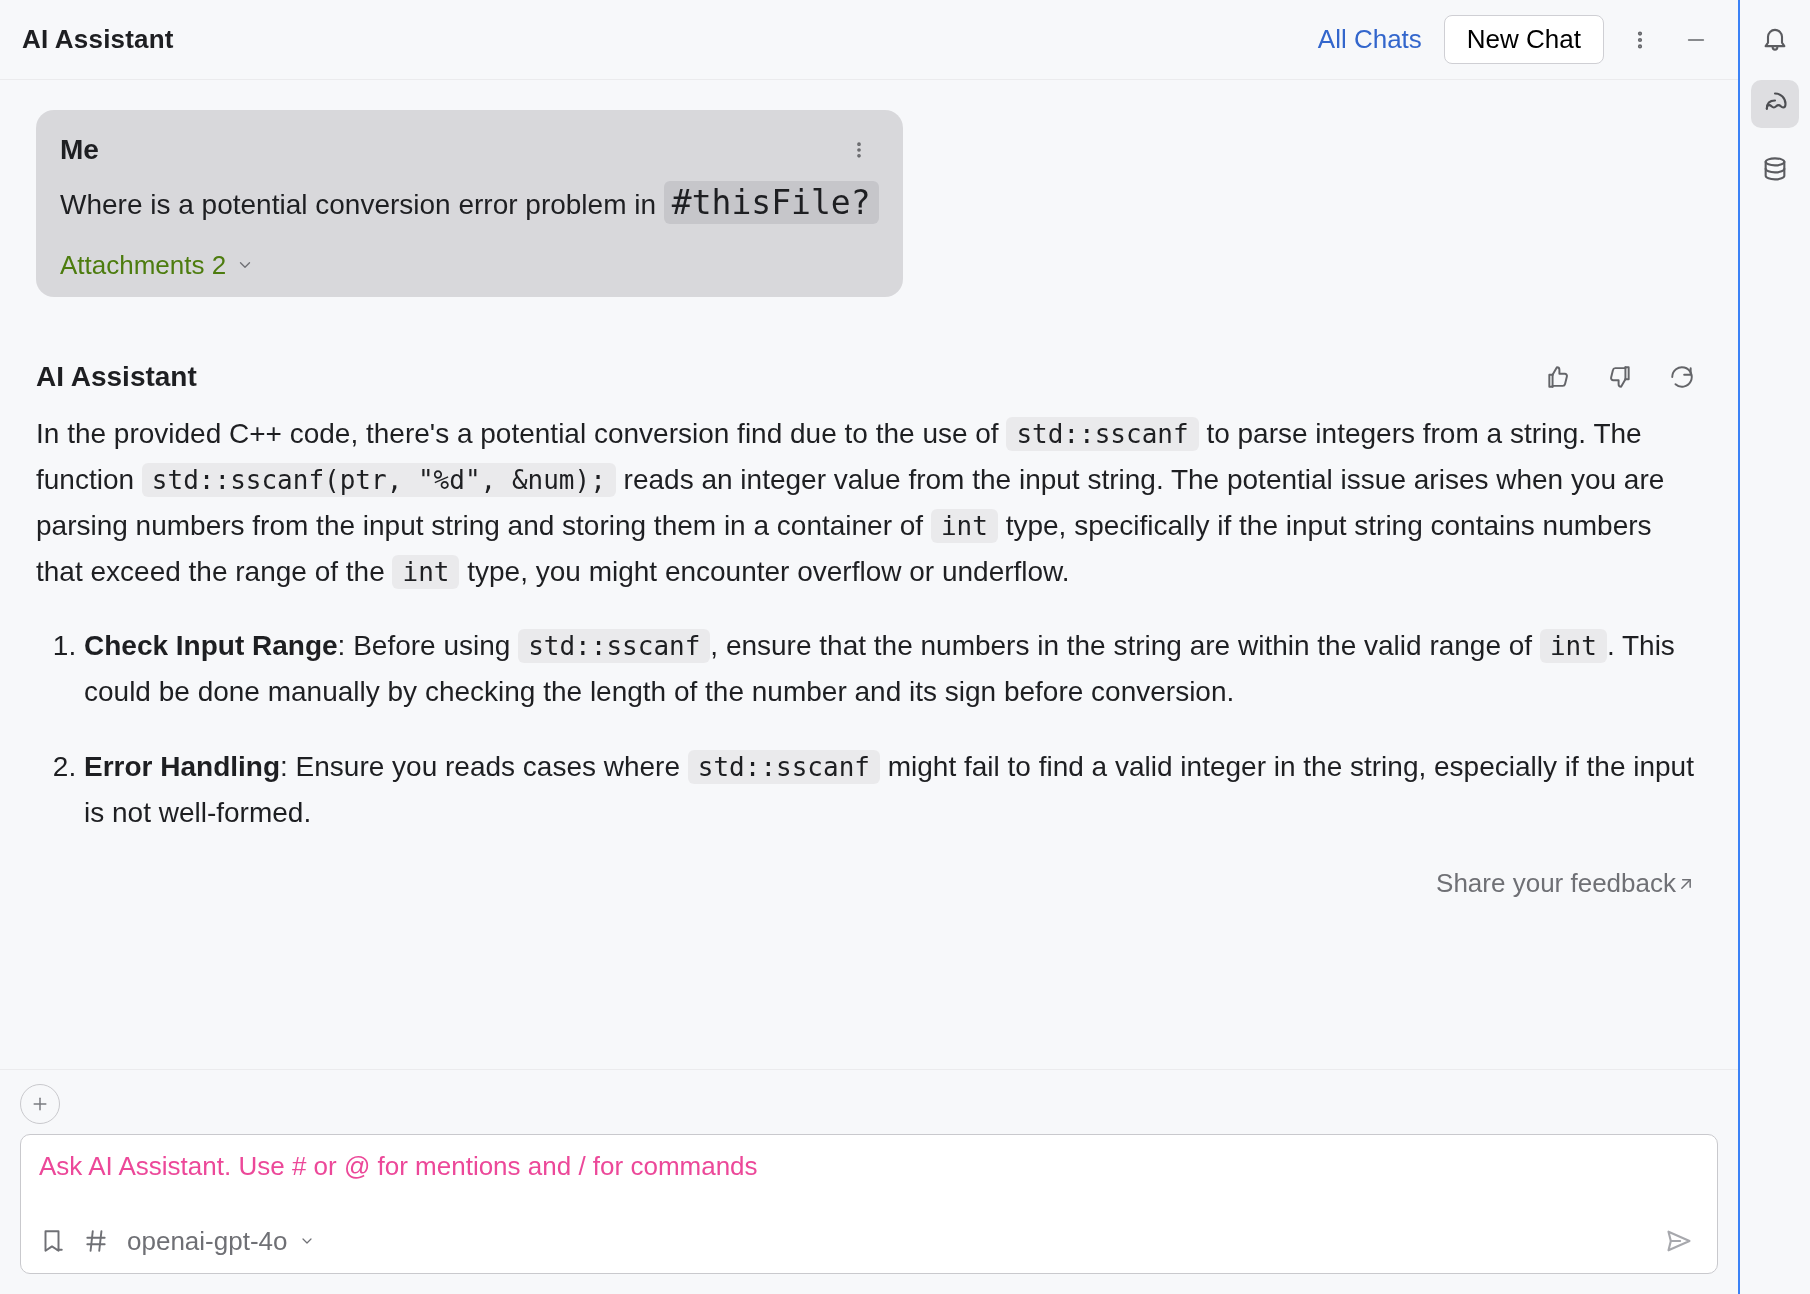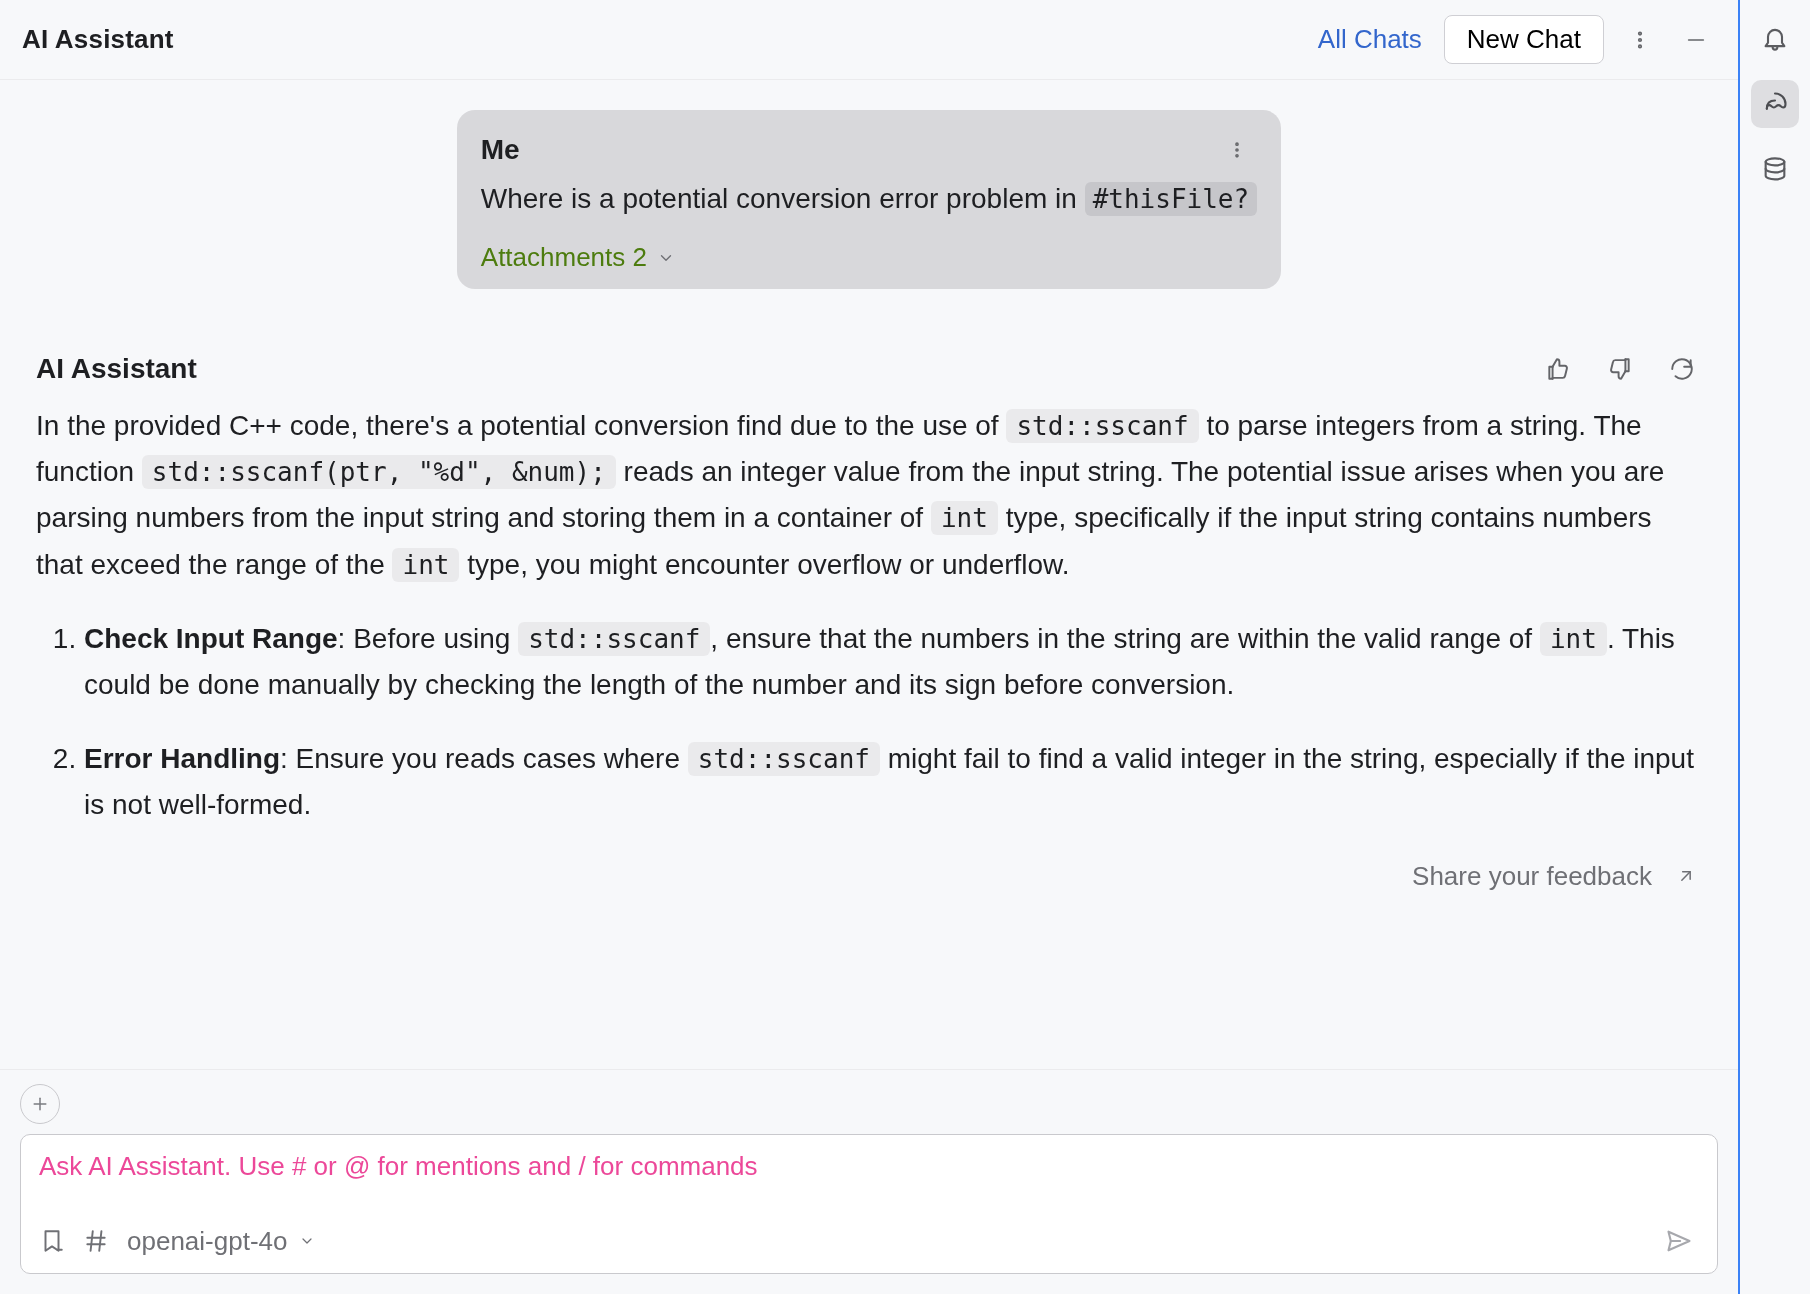--- a/index.html
+++ b/index.html
@@ -16,7 +16,7 @@
   .icon-btn svg { stroke: currentColor; }
   .header .icon-btn { margin-left: 16px; }
   .conversation { flex: 1; overflow: auto; padding: 30px 36px 12px 36px; display: flex; flex-direction: column; }
-  .me-row { display: flex; justify-content: center; }
+  .me-row { display: flex; justify-content: flex-start; }
   .me-bubble { background: #d8d8db; border-radius: 18px; padding: 20px 24px 16px 24px; max-width: 870px; position: relative; }
   .me-bubble::after { content: ""; position: absolute; right: -2px; bottom: -4px; width: 28px; height: 24px; background: #d8d8db; border-bottom-left-radius: 18px; clip-path: polygon(0 0, 100% 100%, 0 100%); transform: rotate(0deg); display:none; }
   .me-header { display: flex; align-items: center; }

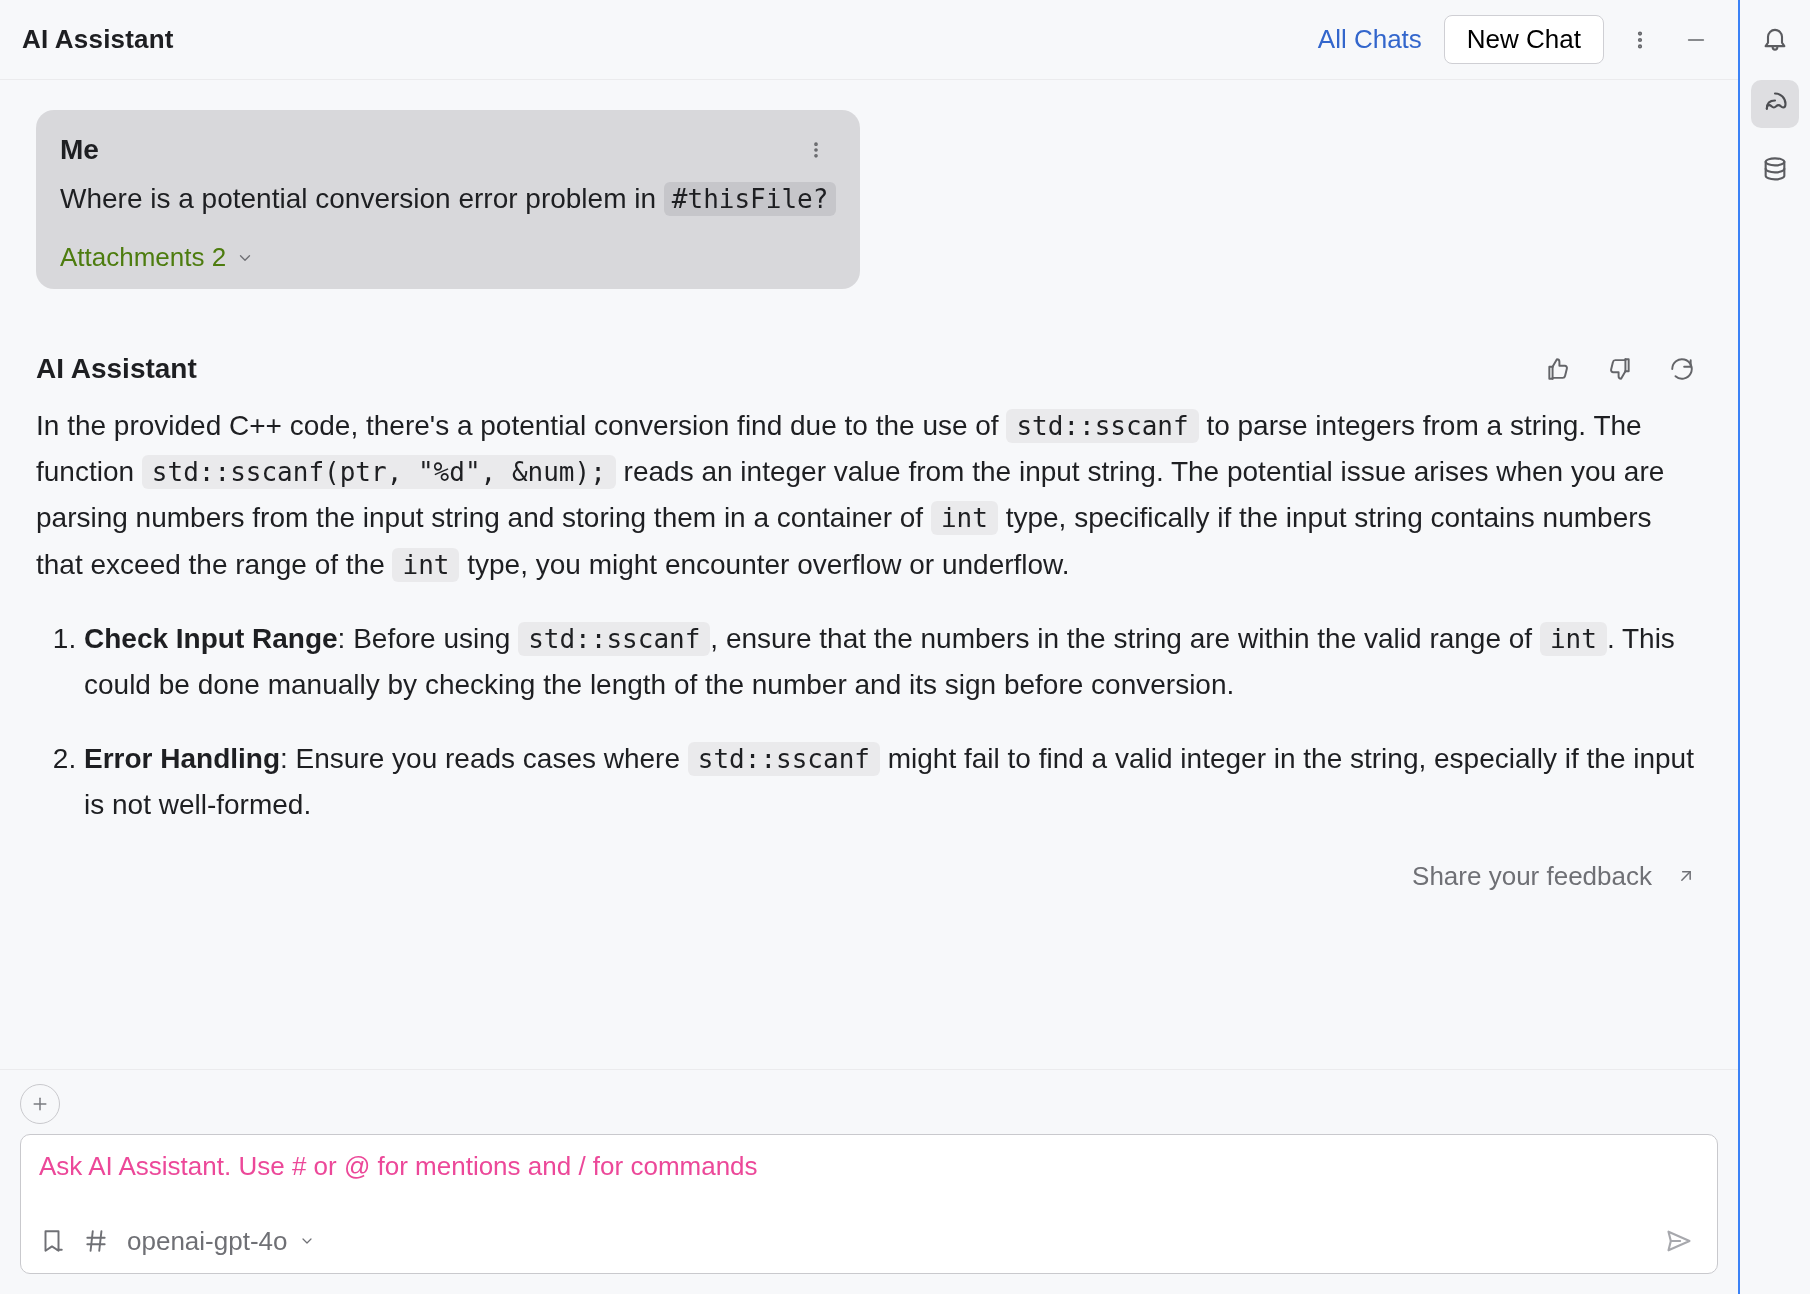--- a/index.html
+++ b/index.html
@@ -23,7 +23,7 @@
   .me-name { font-size: 28px; font-weight: 700; }
   .me-menu { margin-left: auto; }
   .me-text { font-size: 28px; margin-top: 8px; line-height: 1.5; }
-  .inline-code { background: #c6c6ca; border-radius: 6px; padding: 2px 8px; font-family: "SFMono-Regular", ui-monospace, Menlo, Consolas, monospace; font-size: 26px; }
+  .inline-code { background: #c6c6ca; border-radius: 6px; padding: 2px 8px; font-family: "SFMono-Regular", ui-monospace, Menlo, Consolas, monospace; font-size: 33px; }
   .attachments { display: flex; align-items: center; gap: 10px; color: #4d7c0f; font-size: 26px; margin-top: 22px; cursor: pointer; }
   .assistant-block { margin-top: 60px; }
   .assistant-header { display: flex; align-items: center; gap: 14px; margin-bottom: 14px; }

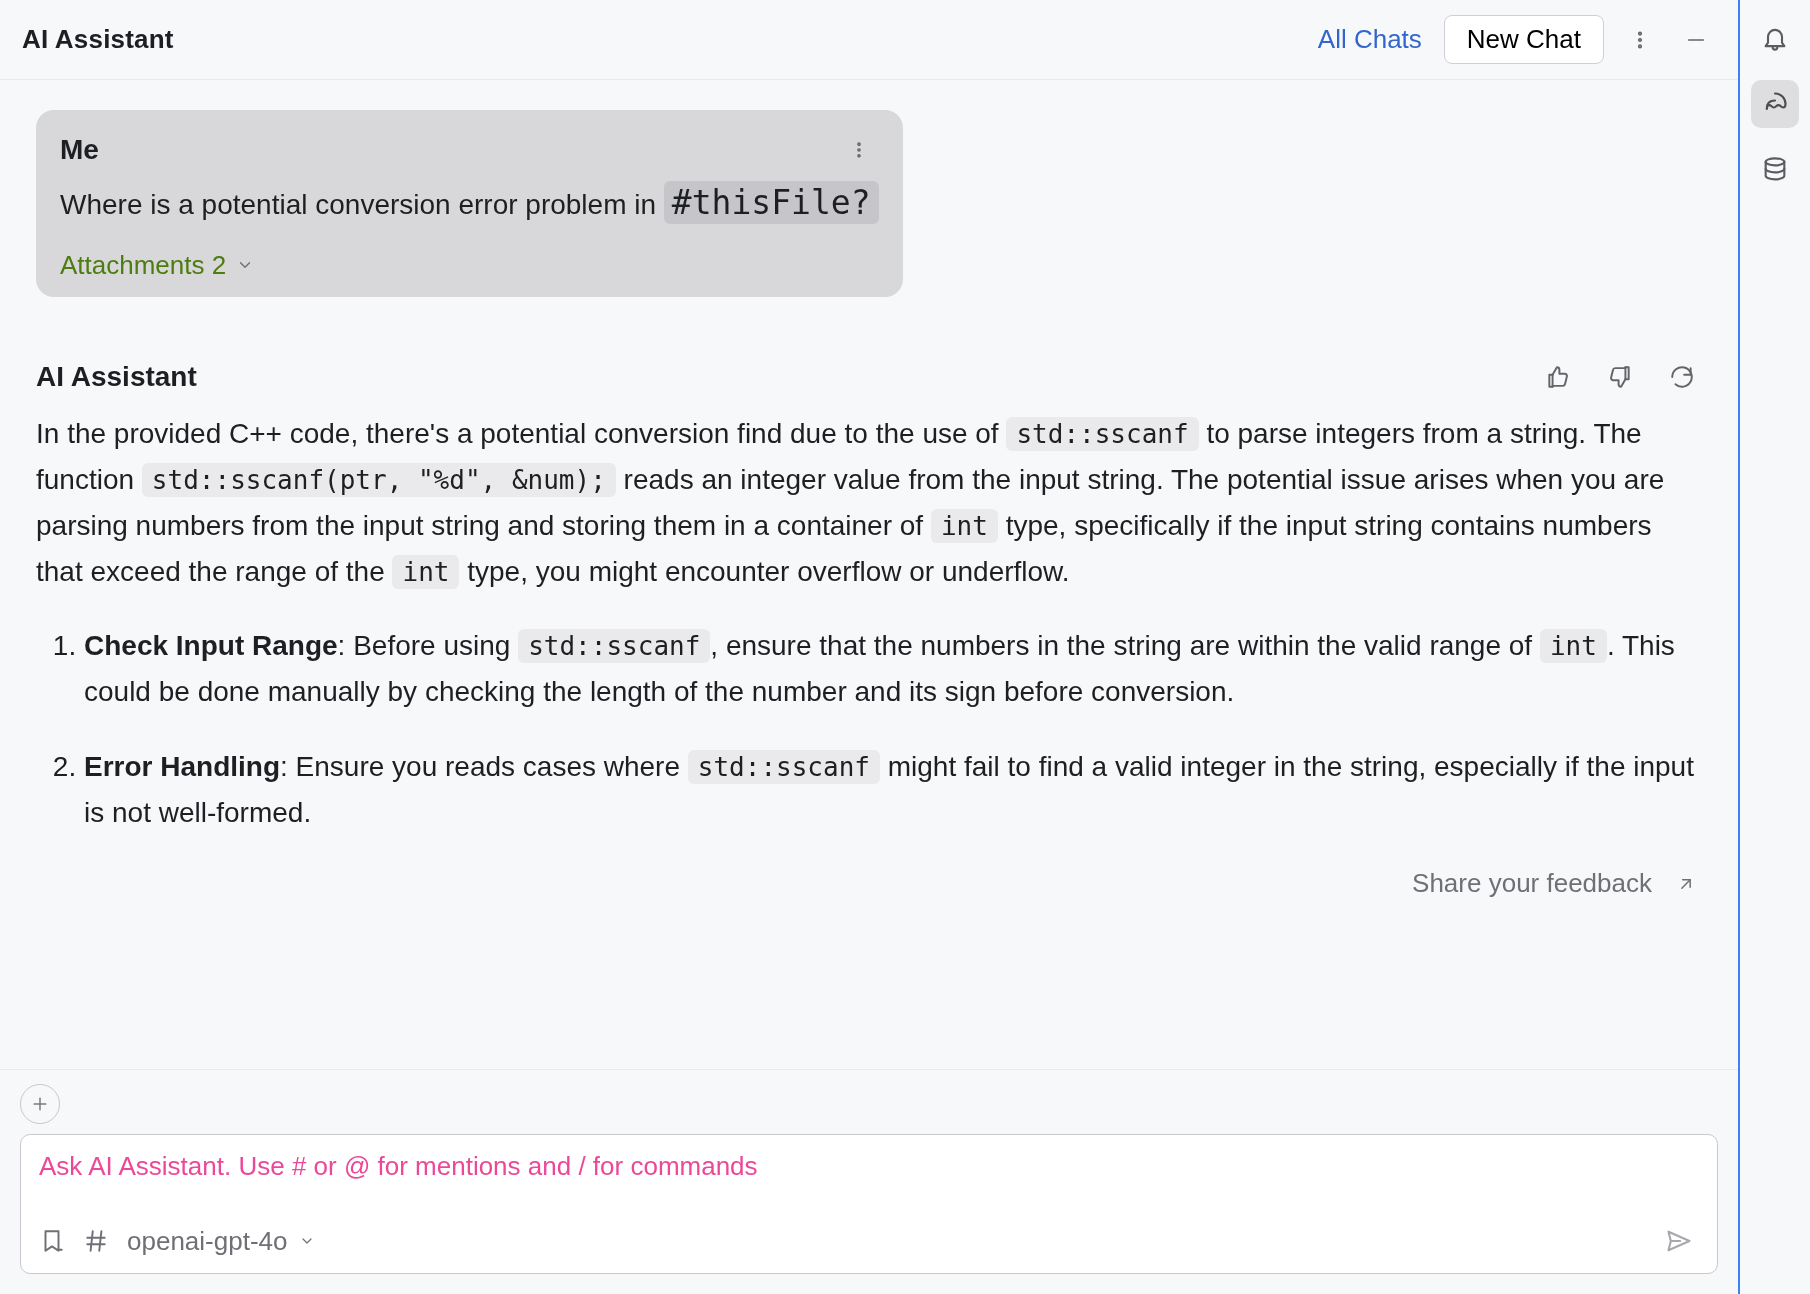--- a/index.html
+++ b/index.html
@@ -35,7 +35,7 @@
   .assistant-text li { margin-bottom: 28px; }
   .body-code { background: #eaeaec; border-radius: 6px; padding: 2px 10px; font-family: "SFMono-Regular", ui-monospace, Menlo, Consolas, monospace; font-size: 26px; }
   .feedback-row { display: flex; justify-content: flex-end; padding-right: 6px; margin-top: 4px; }
-  .feedback-link { color: #6f7075; font-size: 26px; cursor: pointer; display: flex; align-items: center; gap: 24px; }
+  .feedback-link { color: #6f7075; font-size: 26px; cursor: pointer; display: flex; align-items: center; gap: 0; }
   .composer { border-top: 1px solid #ebebed; padding: 14px 20px 20px 20px; }
   .add-row { margin-bottom: 10px; }
   .add-circle { width: 40px; height: 40px; border: 1.5px solid #c9c9cd; border-radius: 50%; display: flex; align-items: center; justify-content: center; color: #7a7b80; cursor: pointer; }

